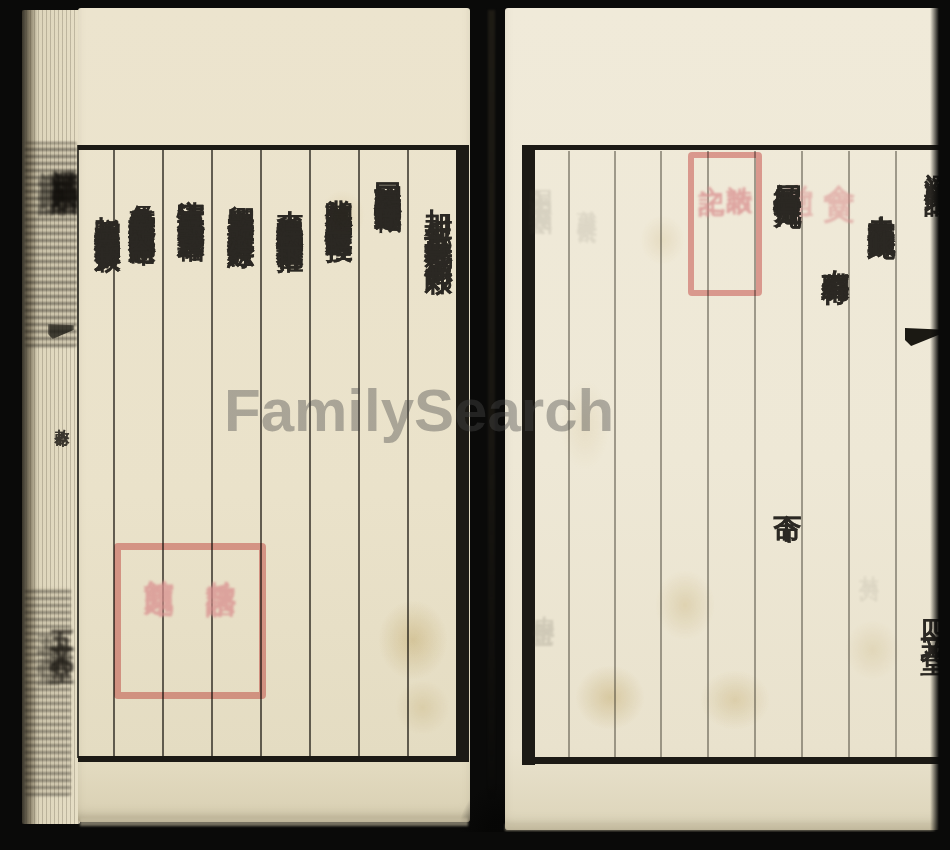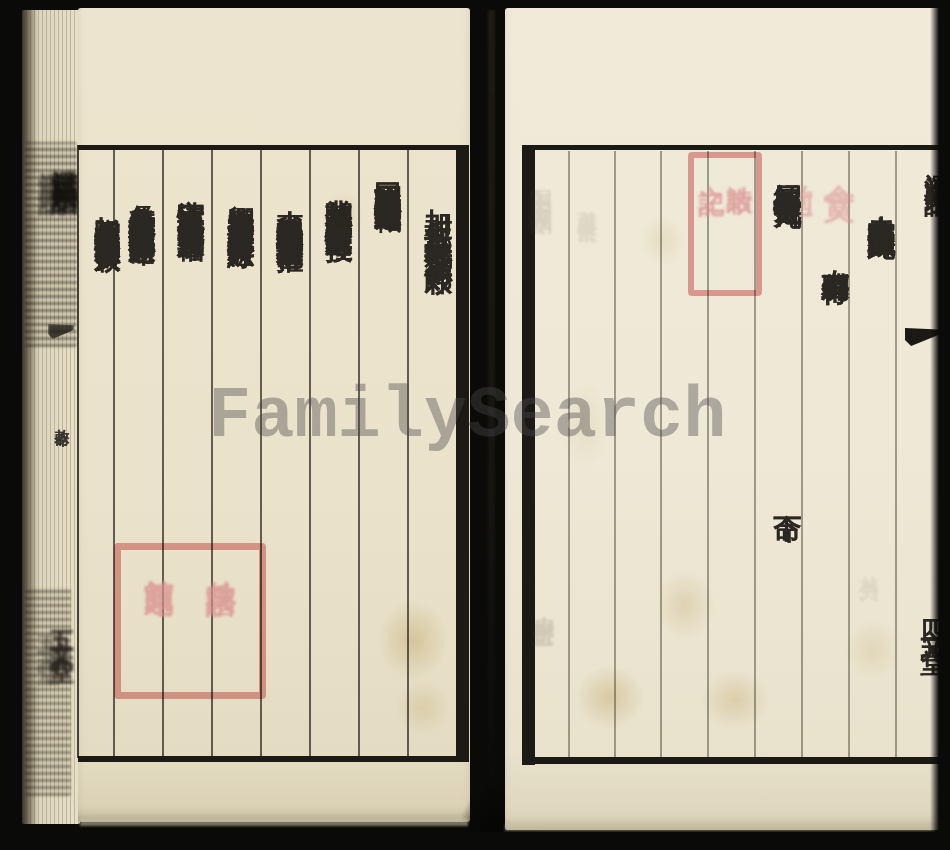--- a/index.html
+++ b/index.html
@@ -25,8 +25,8 @@
   .striate{background:repeating-linear-gradient(90deg,rgba(70,62,45,.30) 0 1px,rgba(0,0,0,0) 1px 4px);}
   .streaks{background:repeating-linear-gradient(0deg,rgba(28,24,18,.55) 0 3px,rgba(130,118,92,.18) 3px 7px);
         border-radius:3px;filter:blur(1px);}
-  #watermark{position:absolute;left:208px;top:376px;font-family:Liberation Mono, monospace;
-        font-weight:bold;font-size:72px;letter-spacing:0px;color:rgba(72,72,72,.40);z-index:40;}
+  #watermark{position:absolute;left:224px;top:376px;font-family:Liberation Sans, sans-serif;
+        font-weight:bold;font-size:60px;letter-spacing:0px;color:rgba(72,72,72,.40);z-index:40;}
   .fishtail{position:absolute;background:#1b1913;clip-path:polygon(0 0,100% 8%,100% 38%,18% 100%,0 66%);}
 </style>
 </head>

